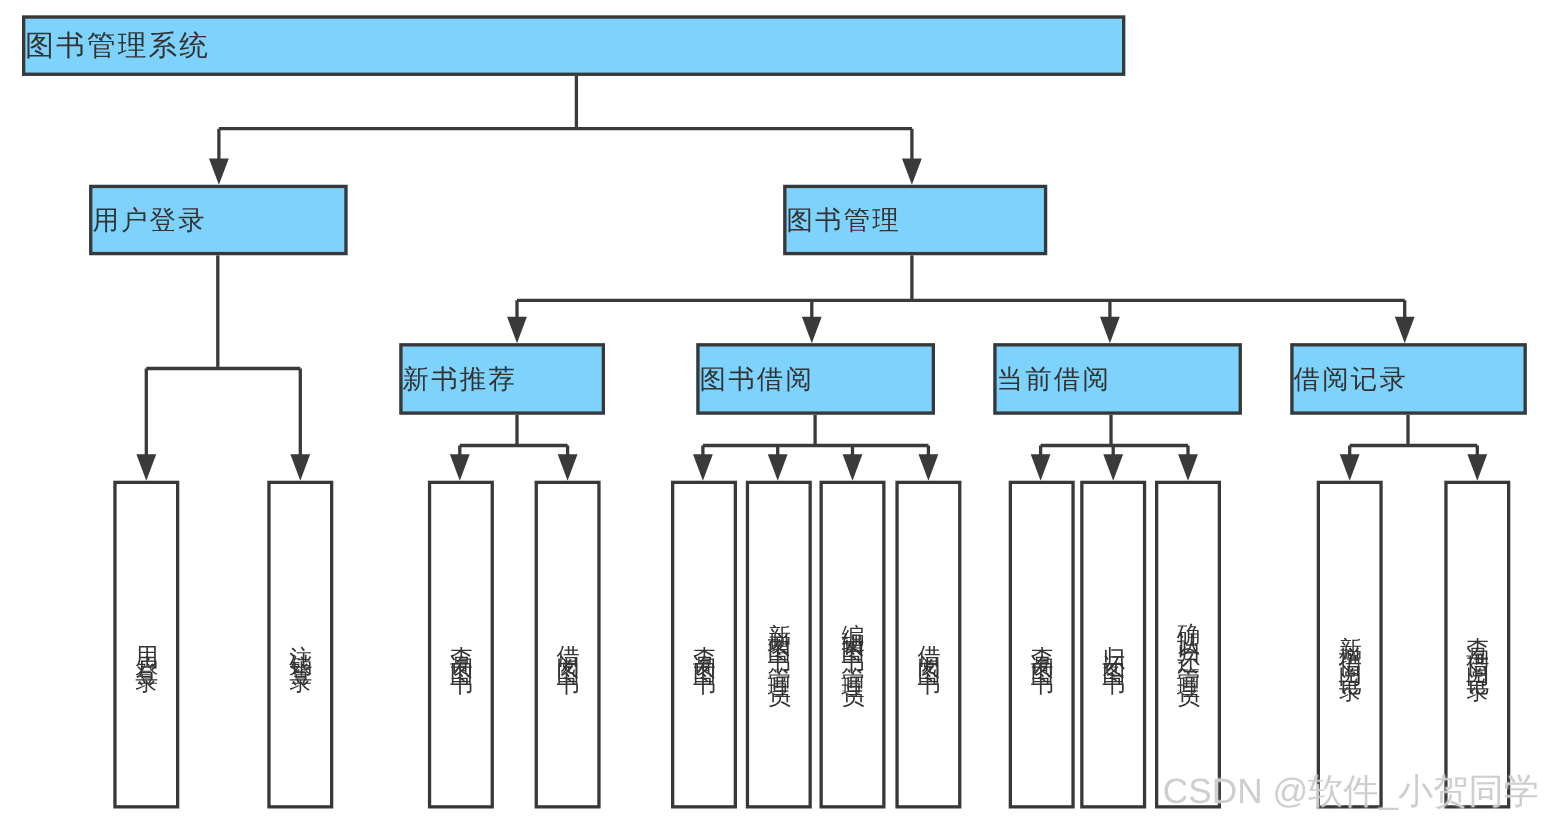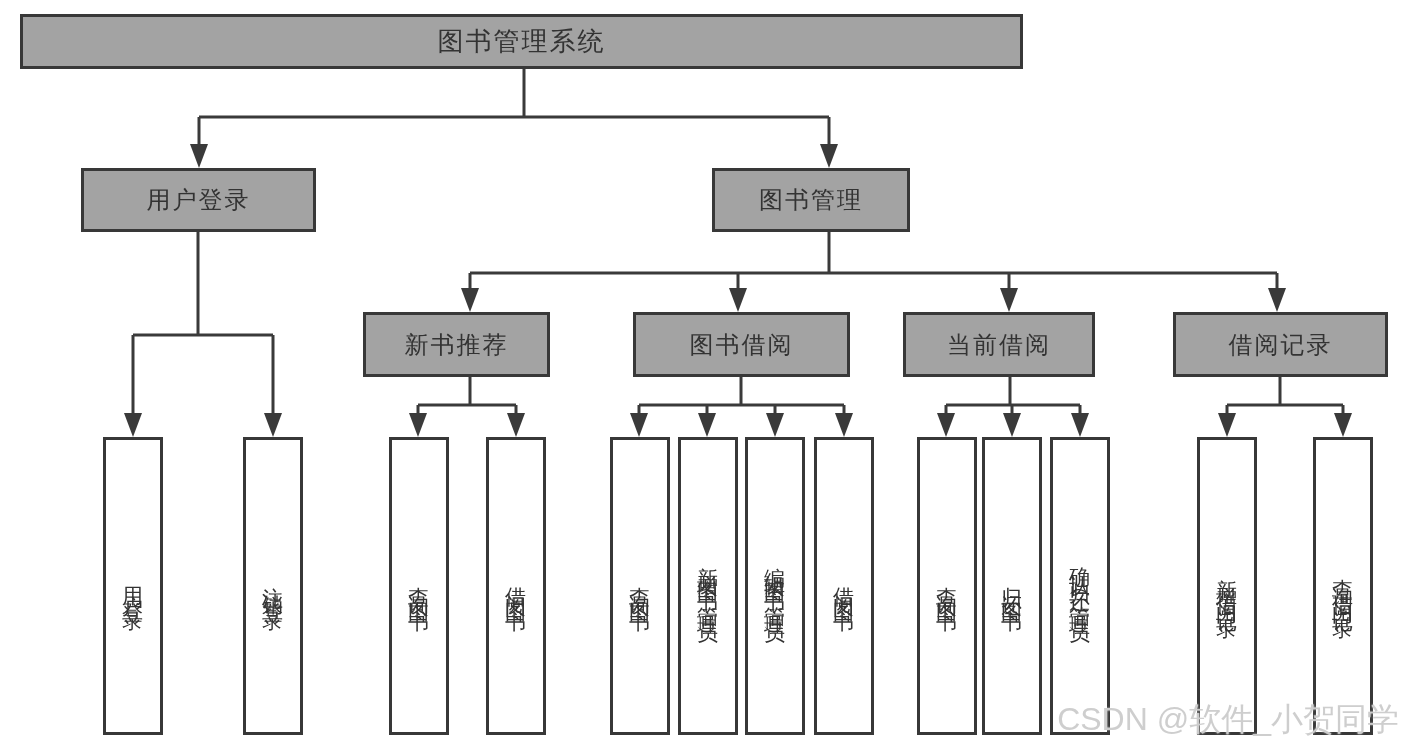--- a/index.html
+++ b/index.html
@@ -16,8 +16,8 @@
     position:absolute;
     box-sizing:border-box;
     border:3px solid #383838;
-    background:#a3a3a3;
-    display:flex;align-items:center;justify-content:center;
+    background:#7dd3fc;
+    display:flex;align-items:center;justify-content:flex-start;
     z-index:2;
   }
   .hbox .lbl{

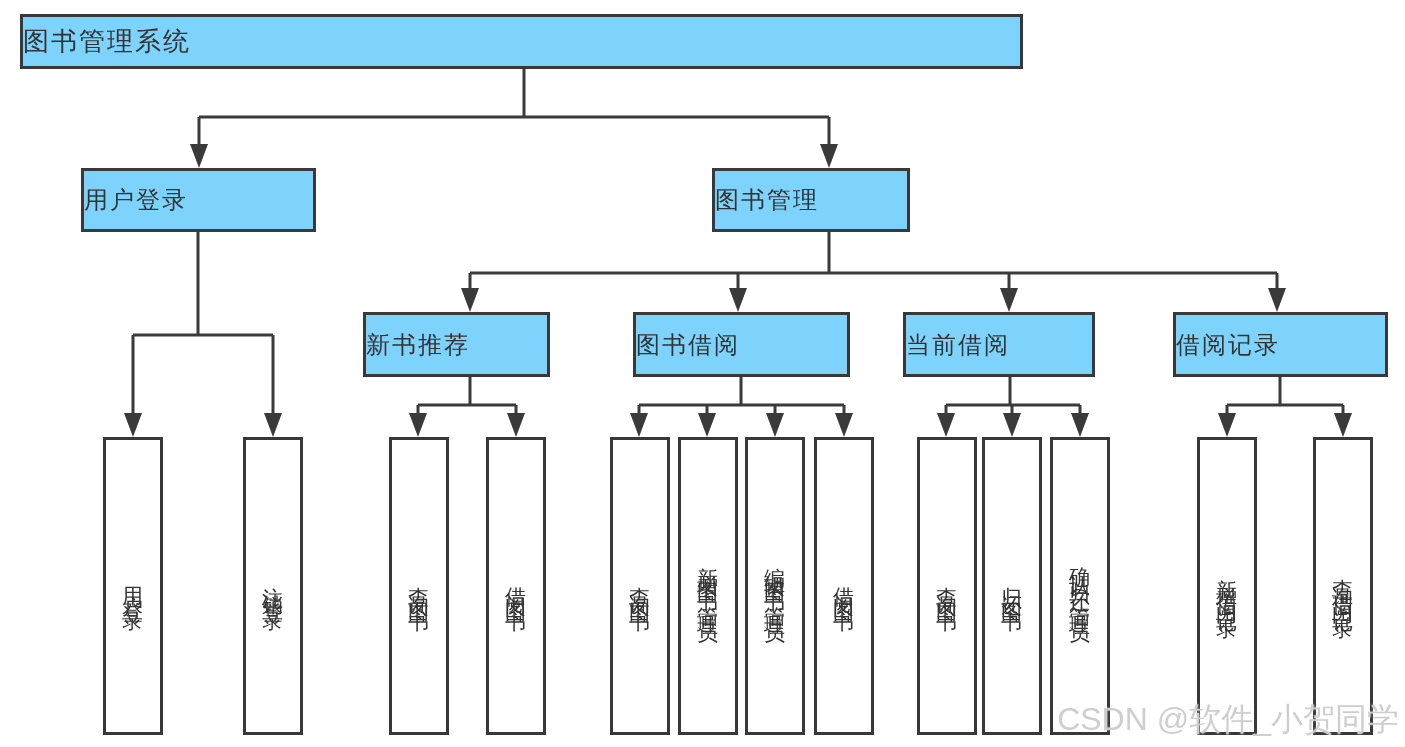--- a/index.html
+++ b/index.html
@@ -87,7 +87,7 @@
   <div class="hbox" style="left:81px;top:168px;width:235px;height:64px;">
     <span class="lbl">用户登录</span>
   </div>
-  <div class="hbox" style="left:712px;top:168px;width:198px;height:64px;">
+  <div class="hbox" style="left:712px;top:168px;width:240px;height:64px;">
     <span class="lbl">图书管理</span>
   </div>
 

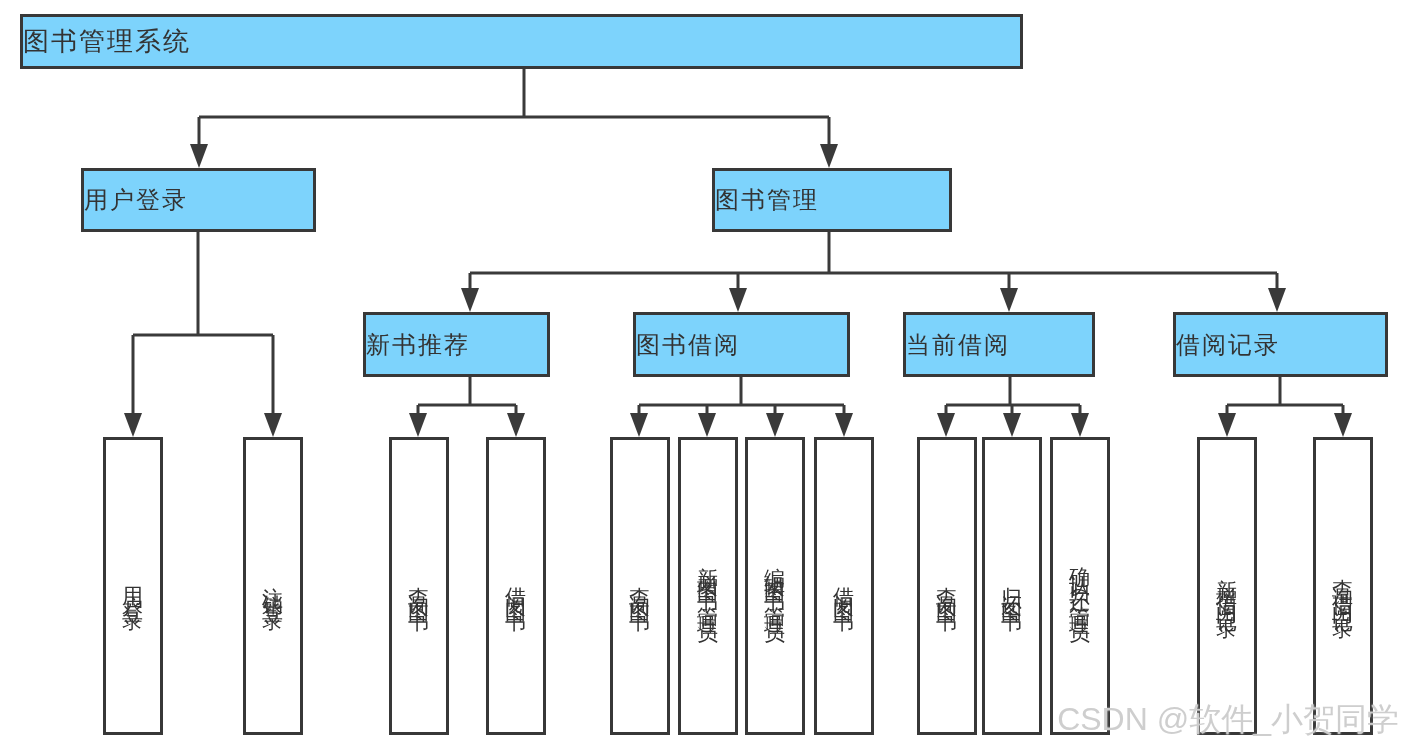--- a/index.html
+++ b/index.html
@@ -97,7 +97,7 @@
   <div class="hbox" style="left:633px;top:312px;width:217px;height:65px;">
     <span class="lbl">图书借阅</span>
   </div>
-  <div class="hbox" style="left:903px;top:312px;width:192px;height:65px;">
+  <div class="hbox" style="left:903px;top:312px;width:226px;height:65px;">
     <span class="lbl">当前借阅</span>
   </div>
   <div class="hbox" style="left:1173px;top:312px;width:215px;height:65px;">

